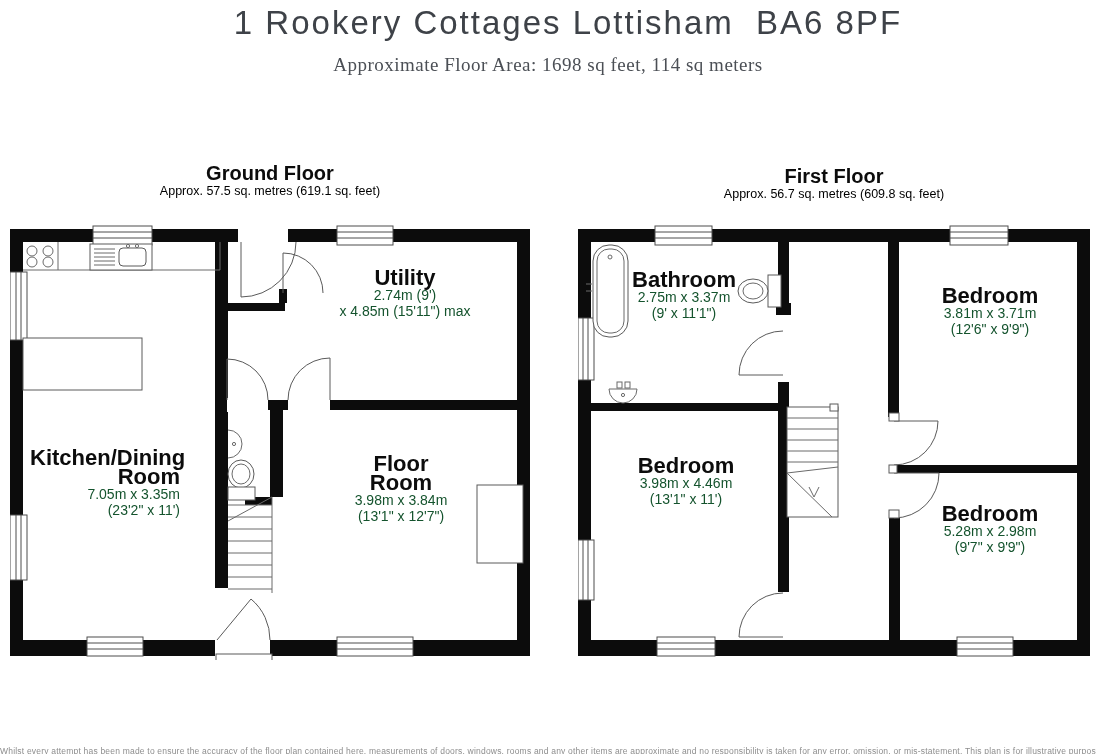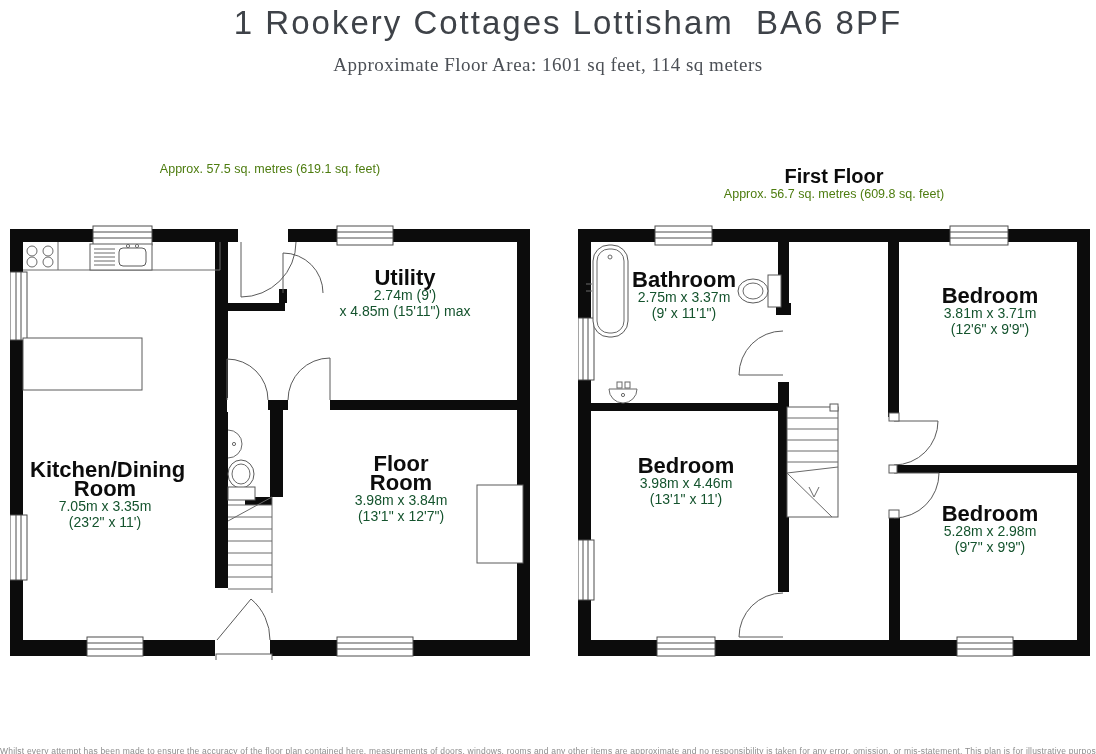--- a/index.html
+++ b/index.html
@@ -34,7 +34,7 @@
 <div class="canvas">
 
   <div class="main-title">1 Rookery Cottages Lottisham  BA6 8PF</div>
-  <div class="main-subtitle">Approximate Floor Area: 1601 sq feet, 114 sq meters</div>
+  <div class="main-subtitle">Approximate Floor Area: 1698 sq feet, 114 sq meters</div>
 
   <div class="floor-header" style="left:60px;top:162px;">
     <div class="farea">Approx. 57.5 sq. metres (619.1 sq. feet)</div>

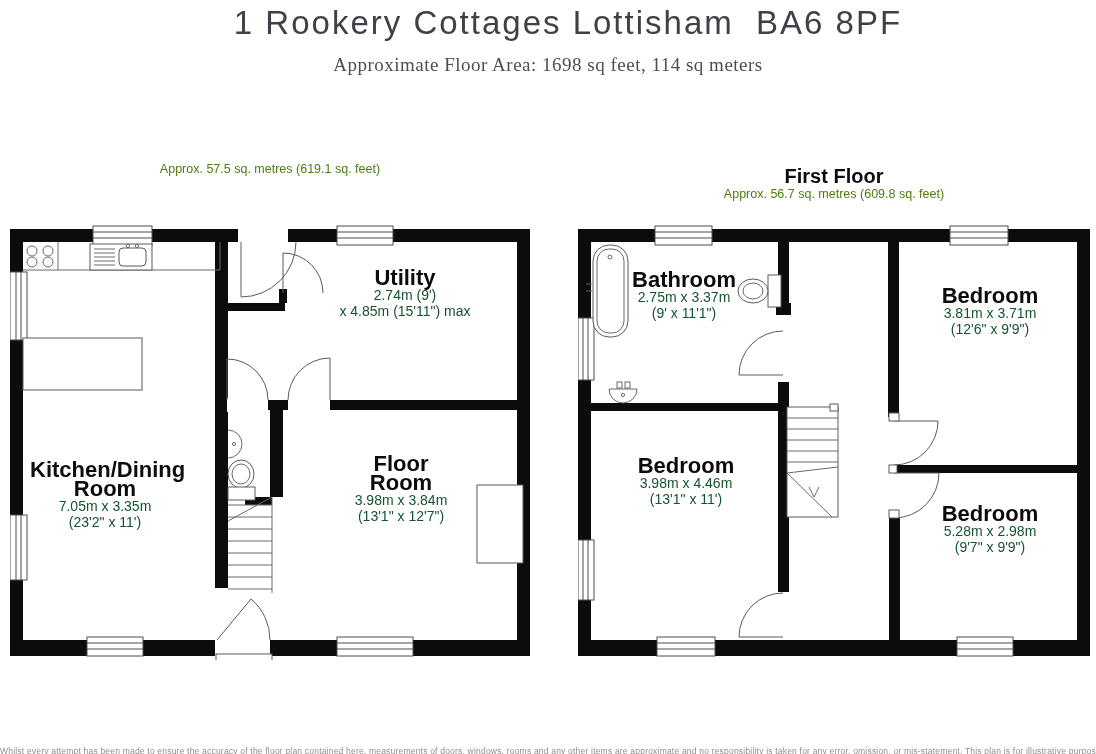--- a/index.html
+++ b/index.html
@@ -37,6 +37,7 @@
   <div class="main-subtitle">Approximate Floor Area: 1698 sq feet, 114 sq meters</div>
 
   <div class="floor-header" style="left:60px;top:162px;">
+    <div class="fname">Ground Floor</div>
     <div class="farea">Approx. 57.5 sq. metres (619.1 sq. feet)</div>
   </div>
 

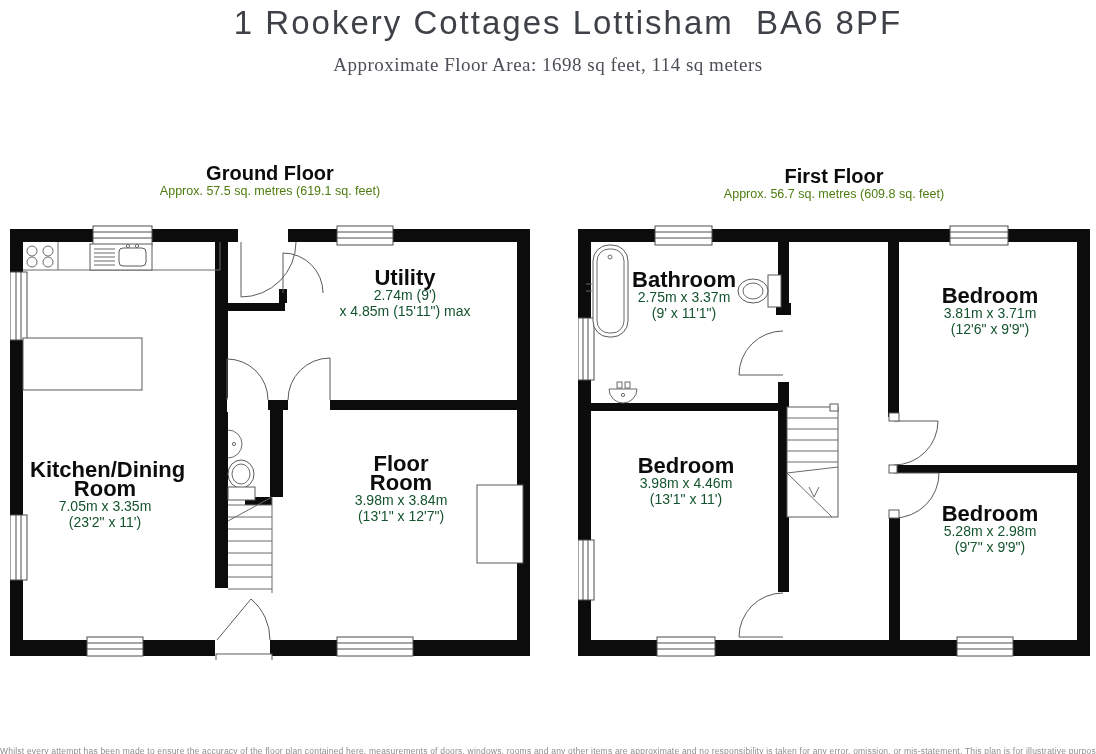--- a/index.html
+++ b/index.html
@@ -13,7 +13,7 @@
     letter-spacing:0.5px;white-space:pre;}
   .floor-header{position:absolute;width:420px;text-align:center;}
   .floor-header .fname{font-size:20px;font-weight:bold;color:#0c0c0c;line-height:22px;}
-  .floor-header .farea{font-size:12.5px;color:#4d7c0f;line-height:15px;}
+  .floor-header .farea{font-size:12.5px;color:#000000;line-height:15px;}
   .room-label{position:absolute;transform:translateX(-50%);text-align:center;}
   .room-label .rname{font-size:22px;font-weight:bold;color:#0c0c0c;line-height:19px;}
   .room-label .rdim{font-size:14px;color:#14532d;line-height:16px;white-space:pre;}

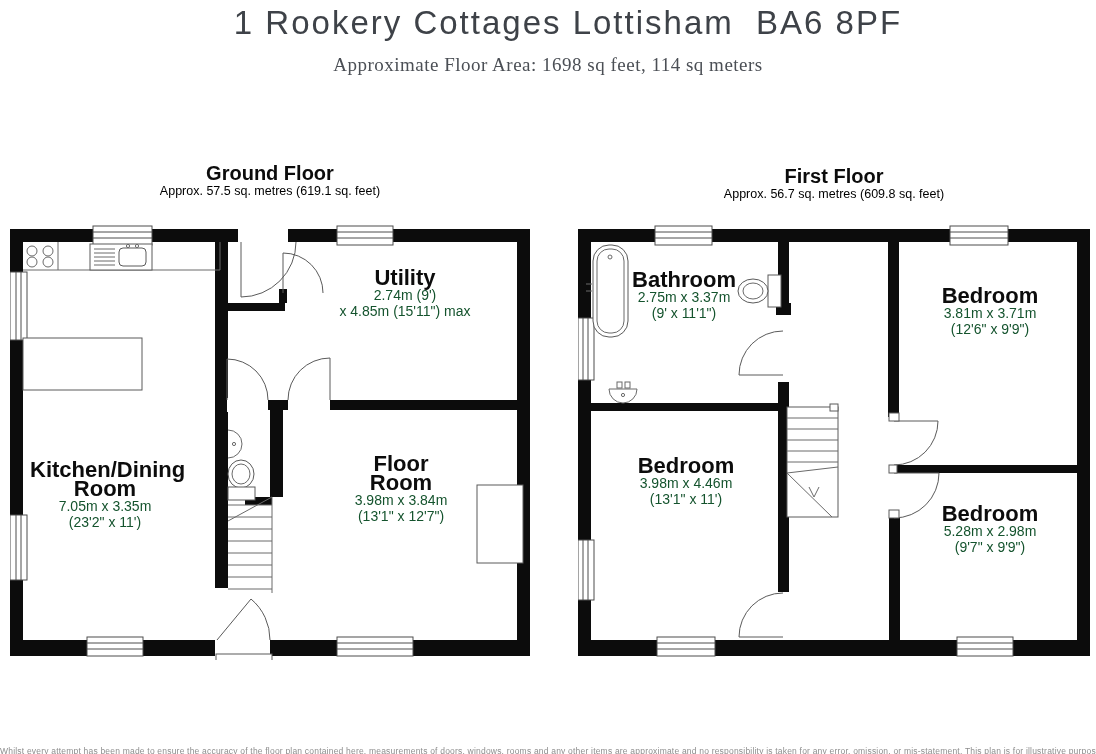--- a/index.html
+++ b/index.html
@@ -230,7 +230,7 @@
     <div class="rdim">2.74m (9')</div>
     <div class="rdim">x 4.85m (15'11") max</div>
   </div>
-  <div class="room-label" style="left:105px;top:460px;">
+  <div class="room-label" style="left:105px;top:448px;text-align:right;">
     <div class="rname" style="width:150px;">Kitchen/Dining Room</div>
     <div class="rdim">7.05m x 3.35m</div>
     <div class="rdim">(23'2" x 11')</div>

